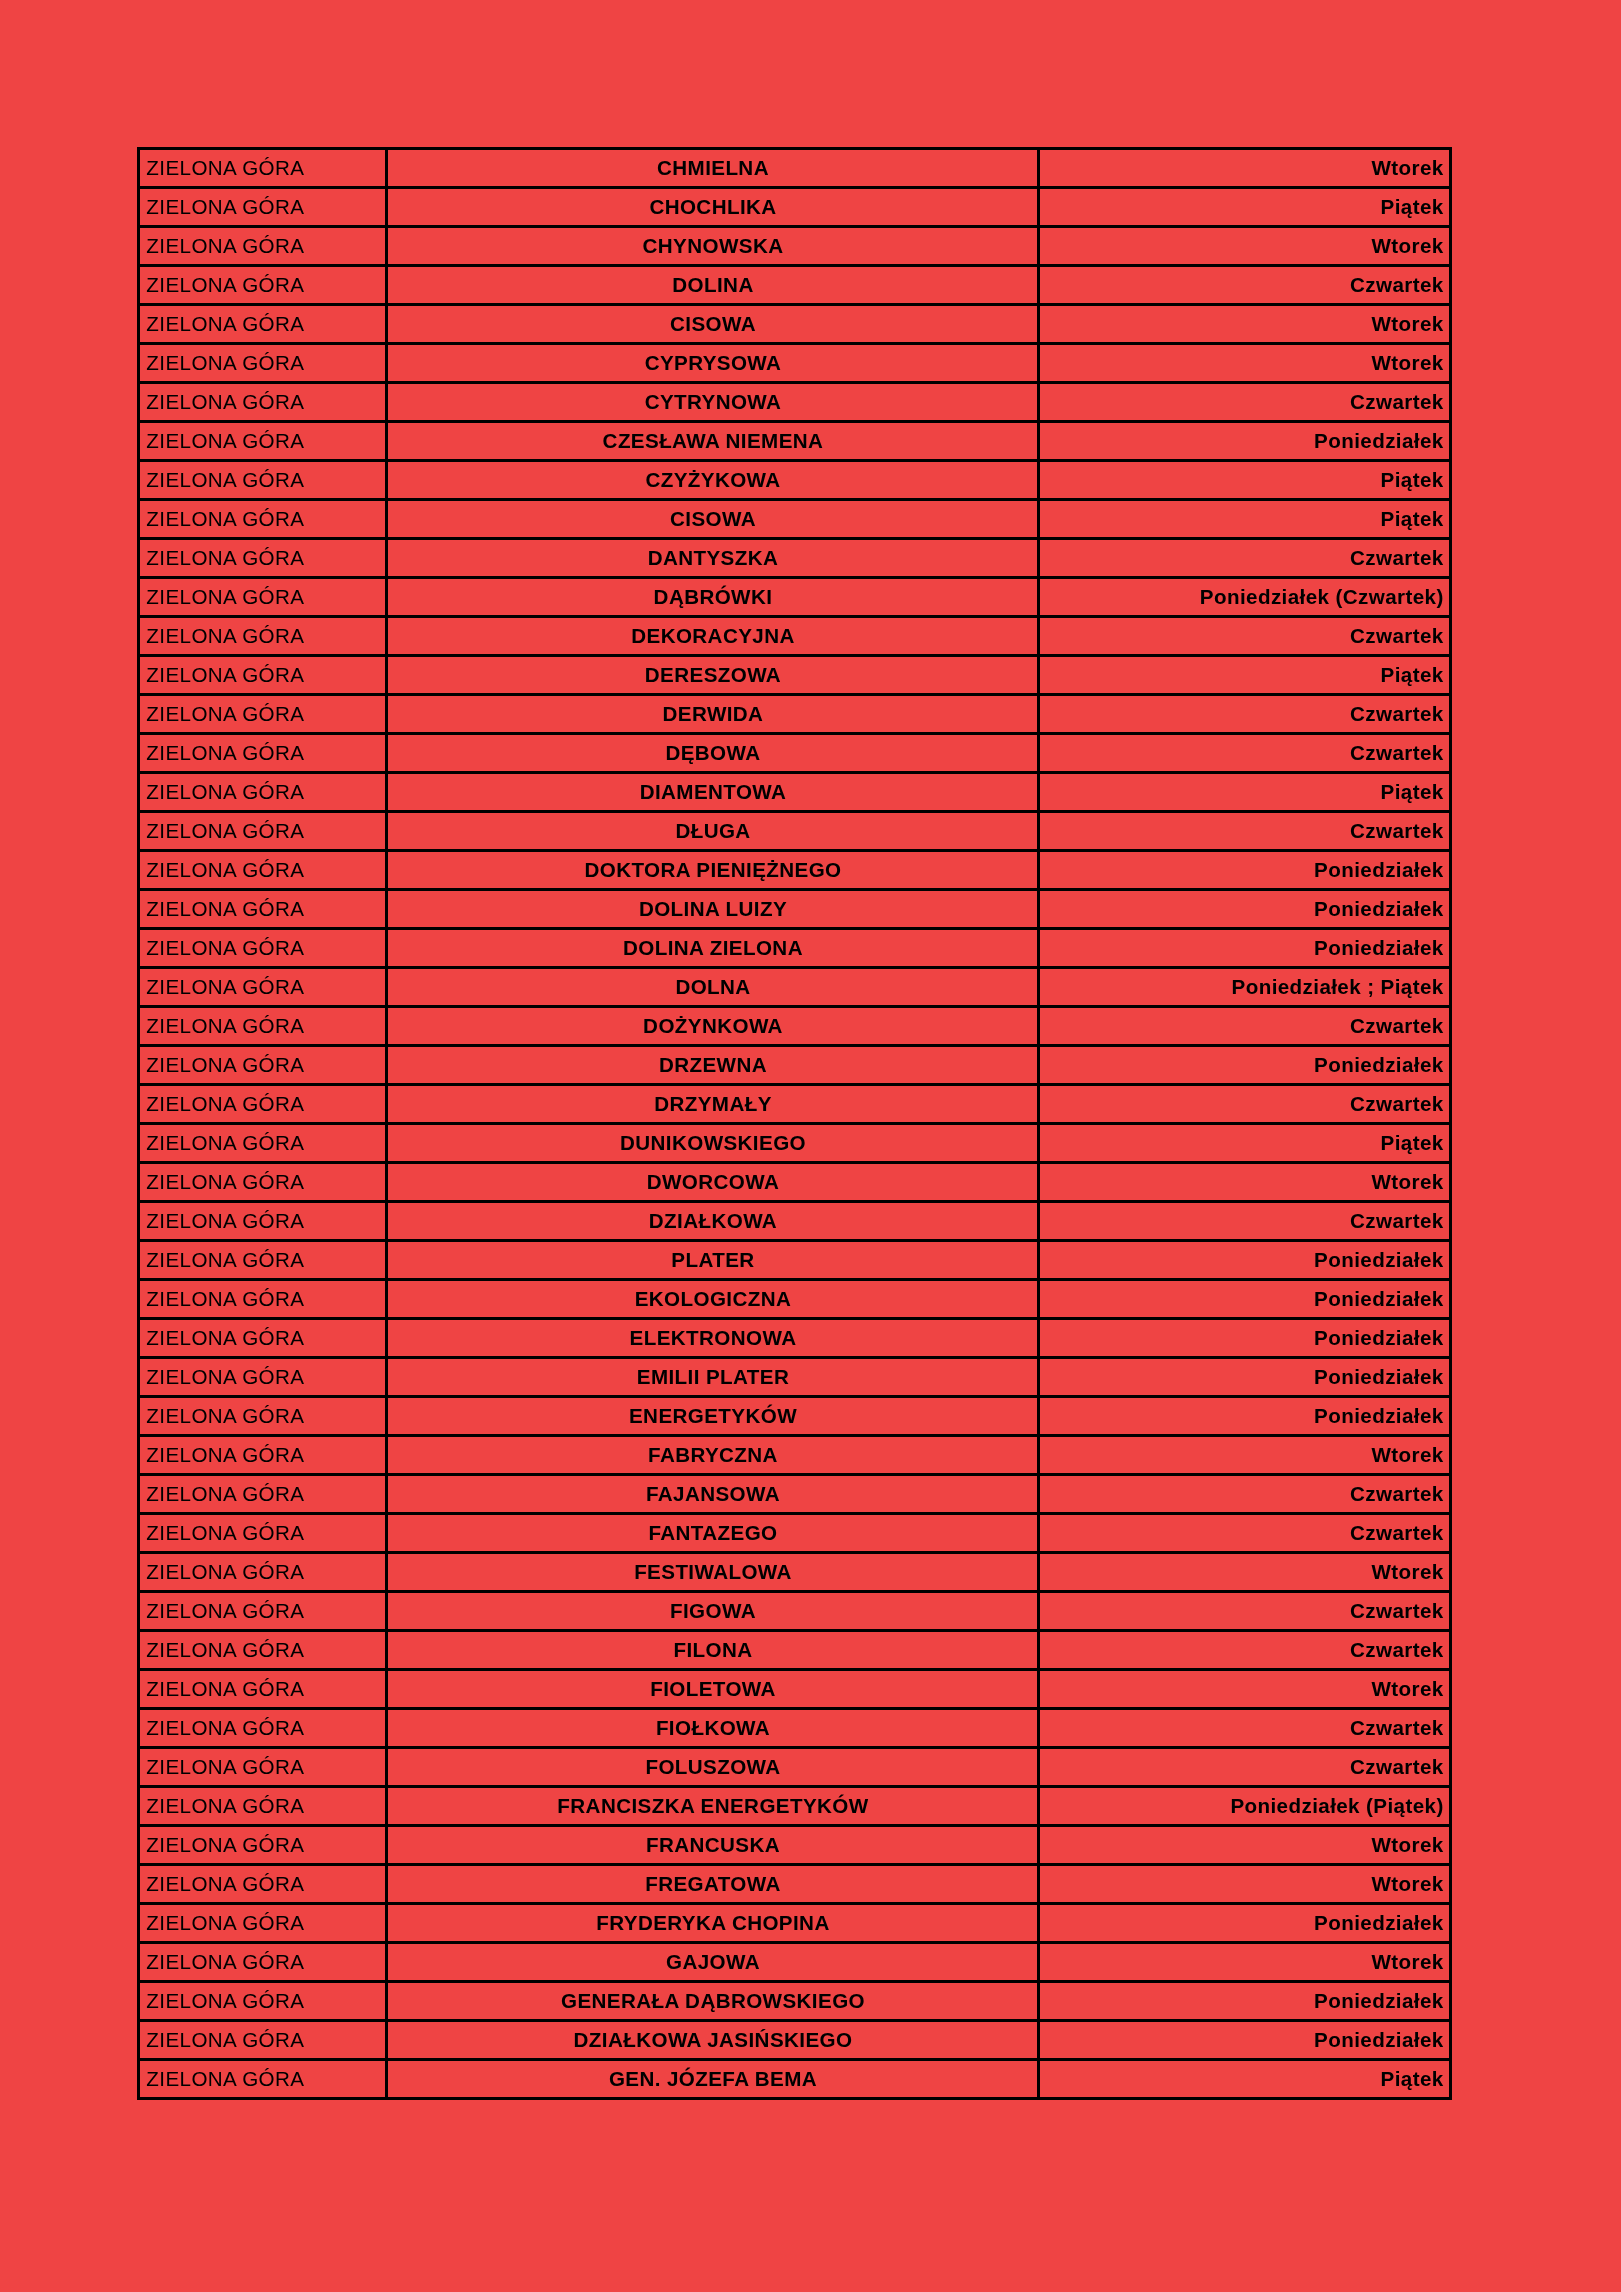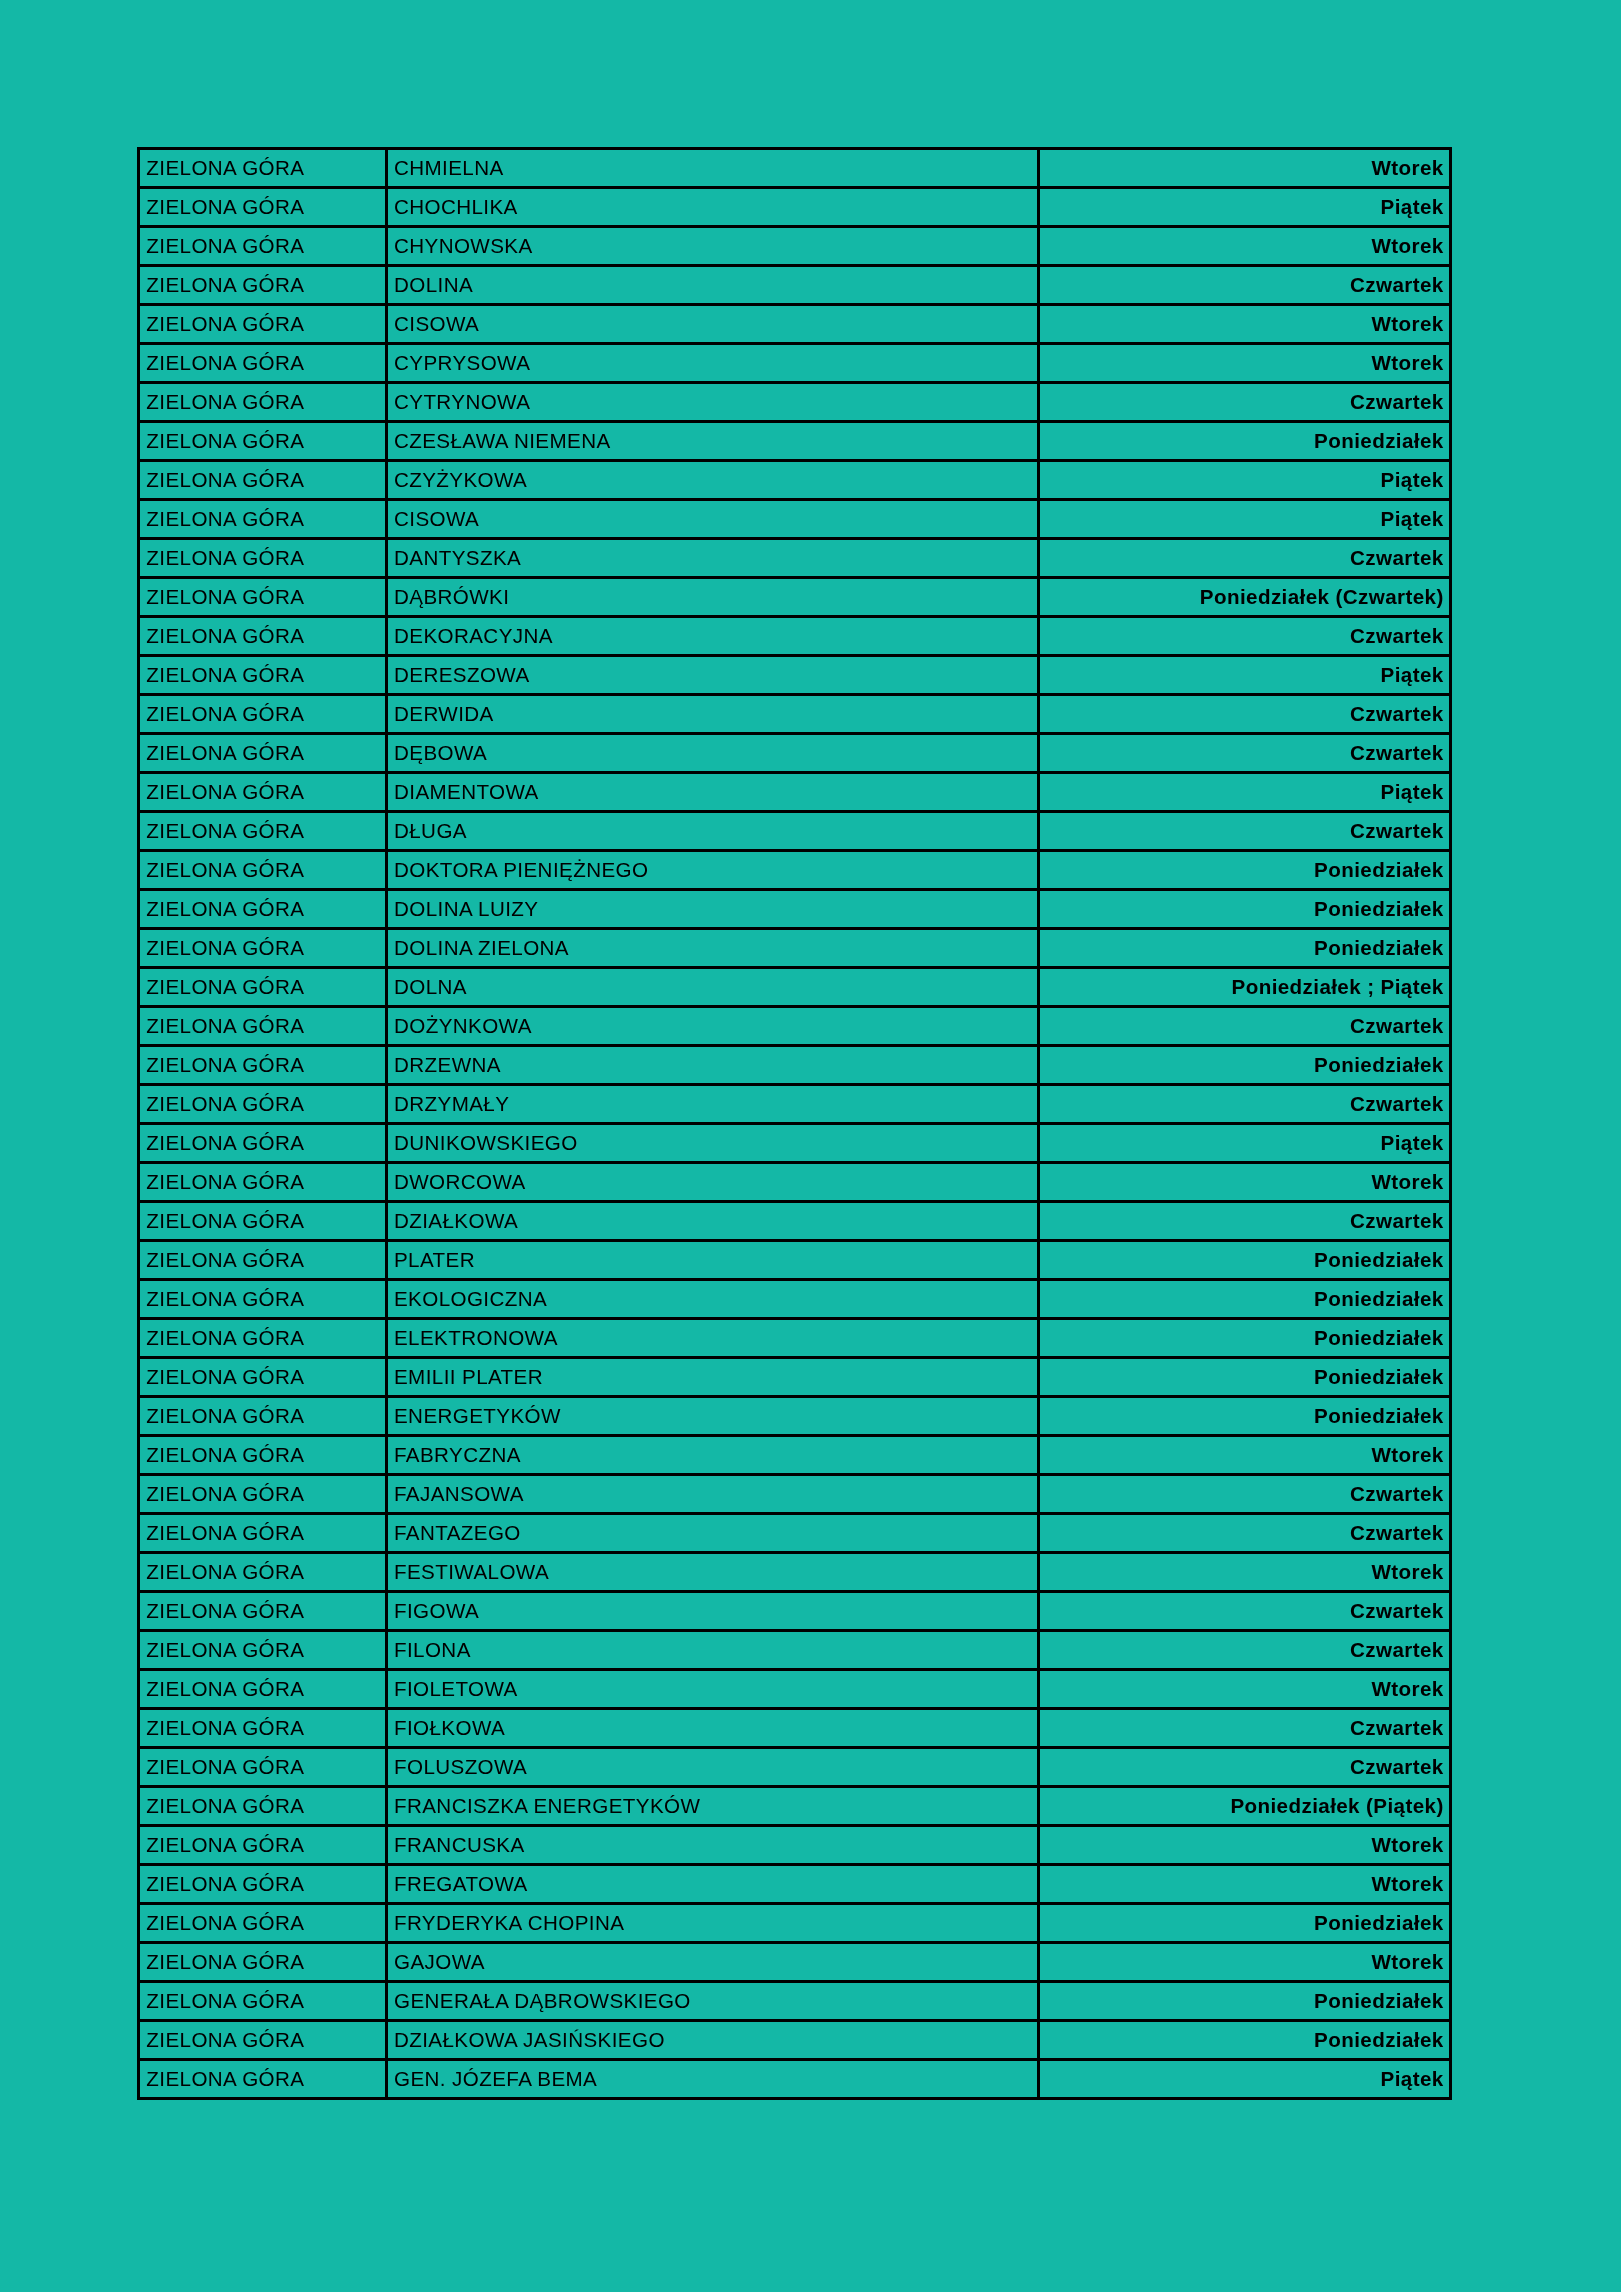--- a/index.html
+++ b/index.html
@@ -17,7 +17,7 @@
     position: relative;
     width: 1621px;
     height: 2293px;
-    background: #14b8a6;
+    background: #ef4444;
     overflow: hidden;
   }
   table.schedule {

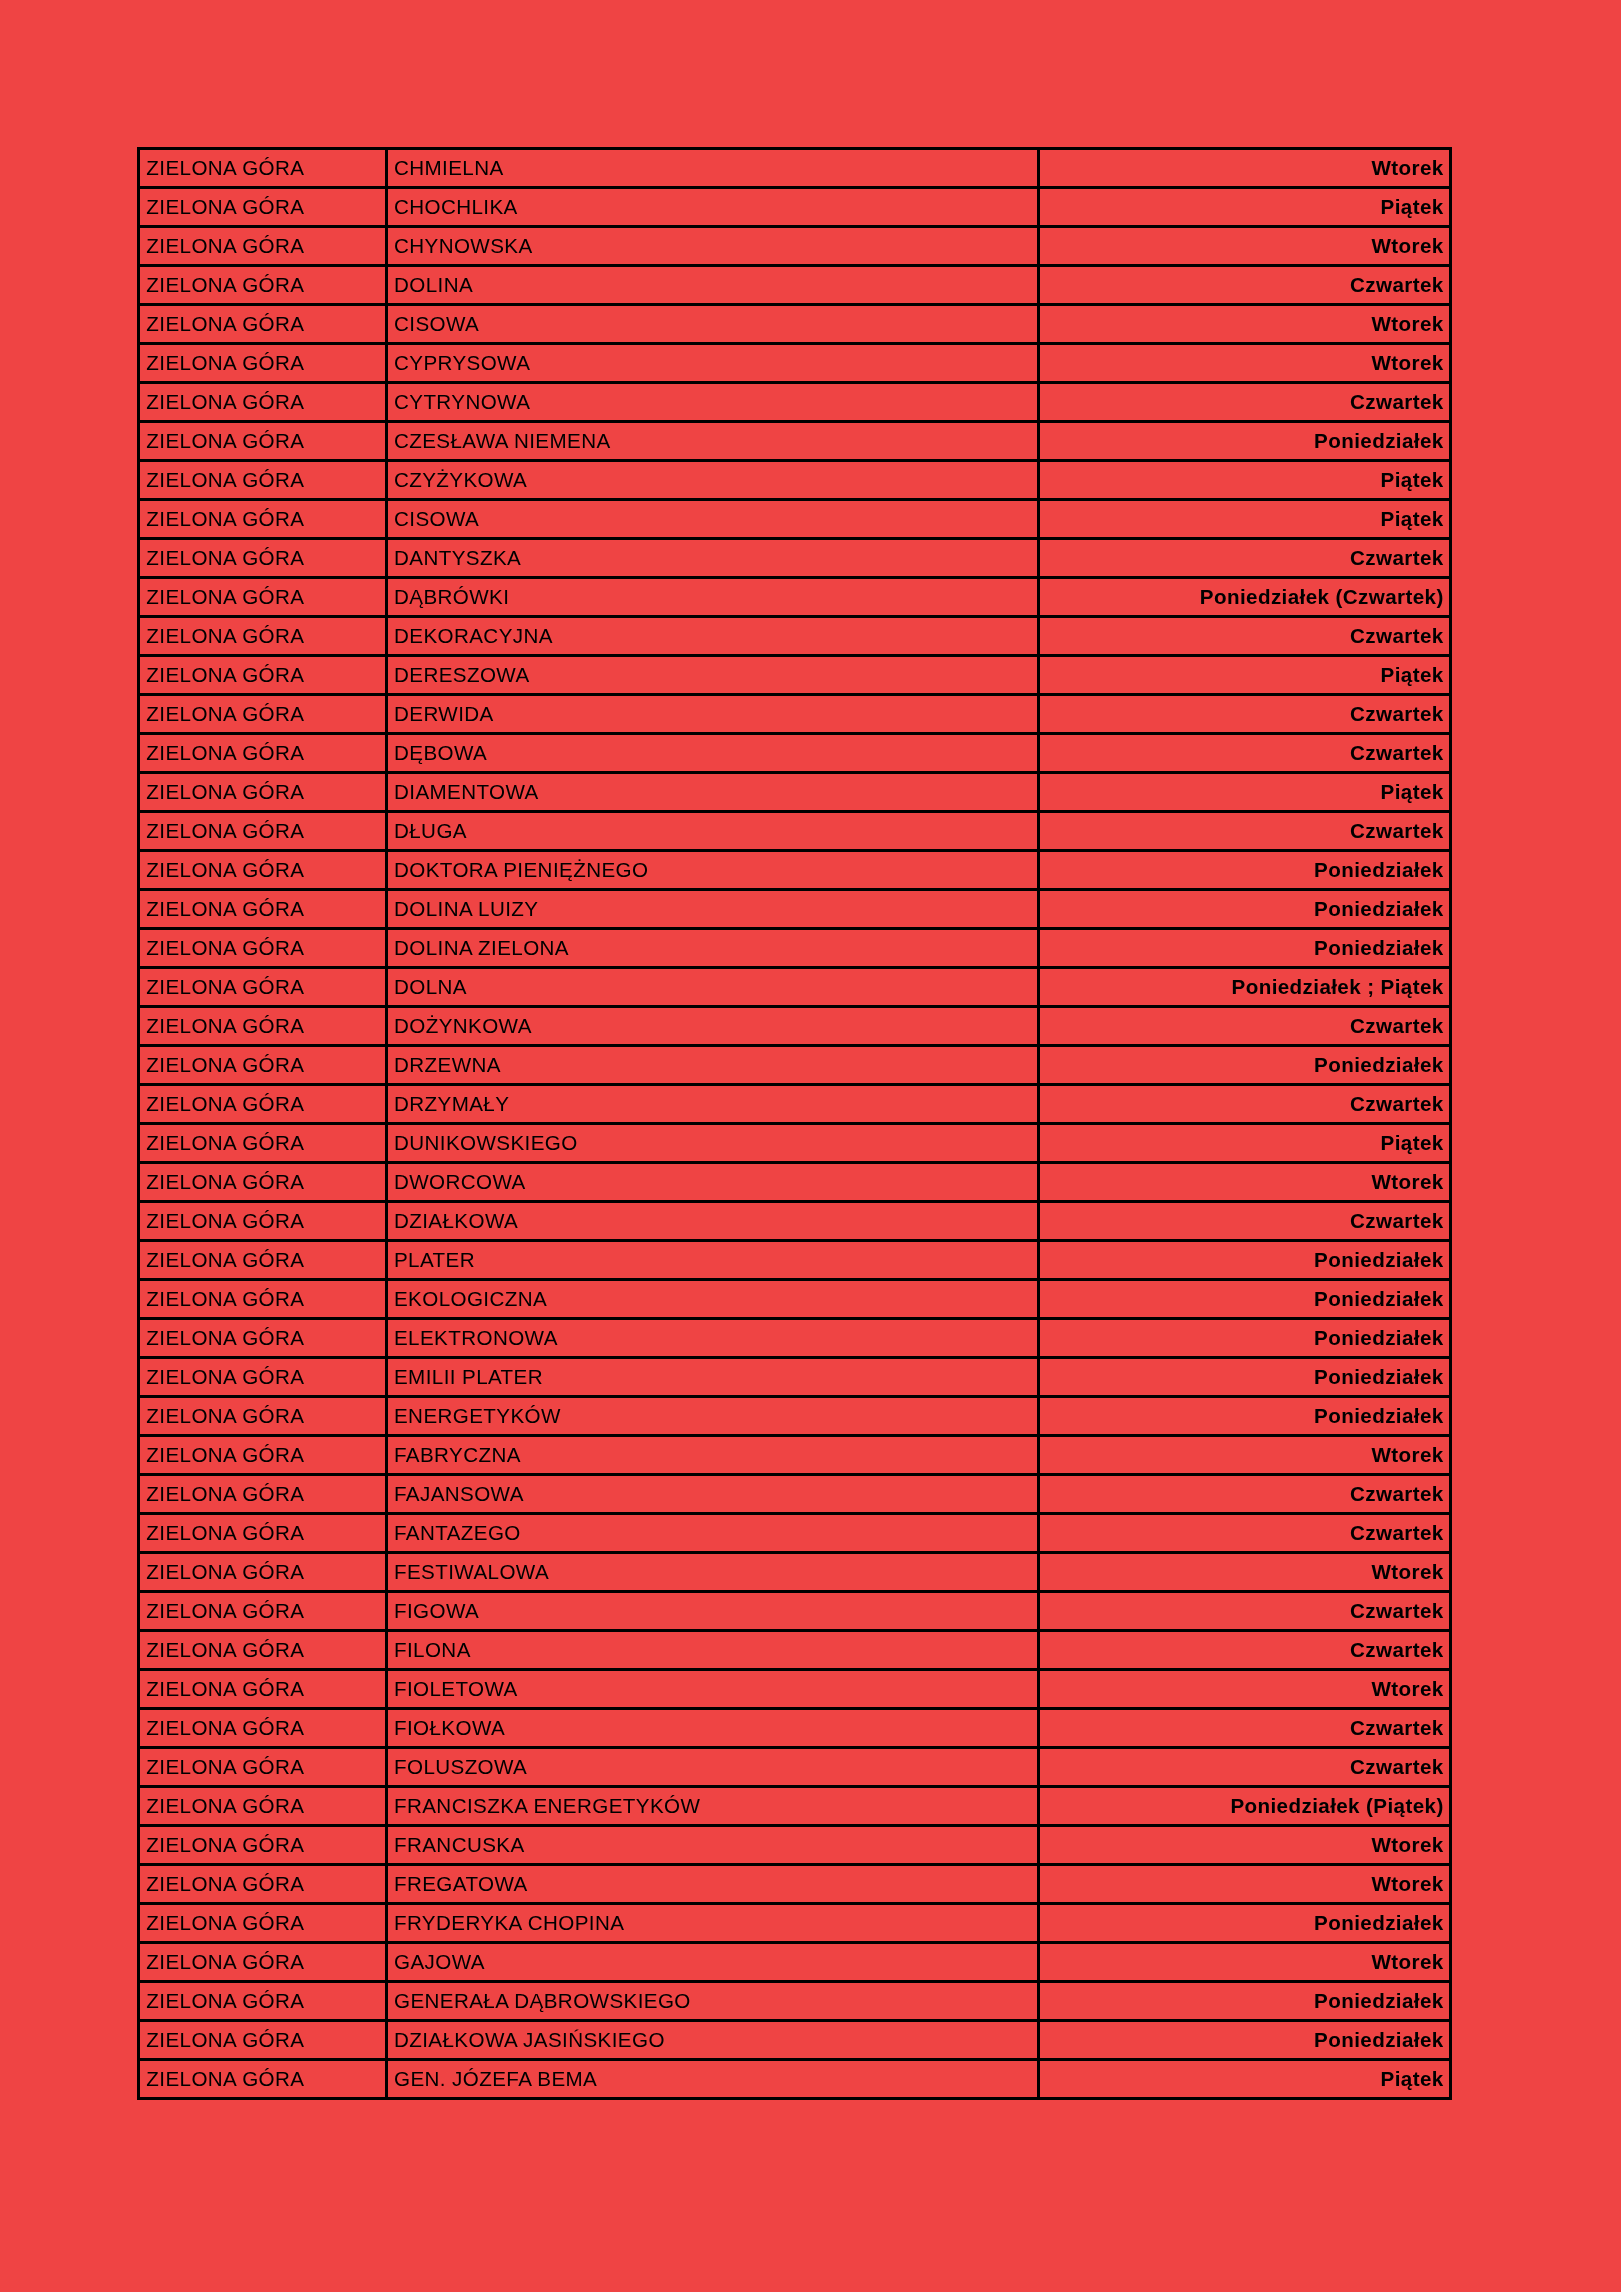--- a/index.html
+++ b/index.html
@@ -40,7 +40,7 @@
     overflow: hidden;
   }
   td.col-city   { width: 233px; text-align: left; font-weight: 400; }
-  td.col-street { width: 638px; text-align: left; font-weight: 400; }
+  td.col-street { width: 638px; text-align: center; font-weight: 700; }
   td.col-day    { width: 397px; text-align: right; font-weight: 700; }
 </style>
 </head>

